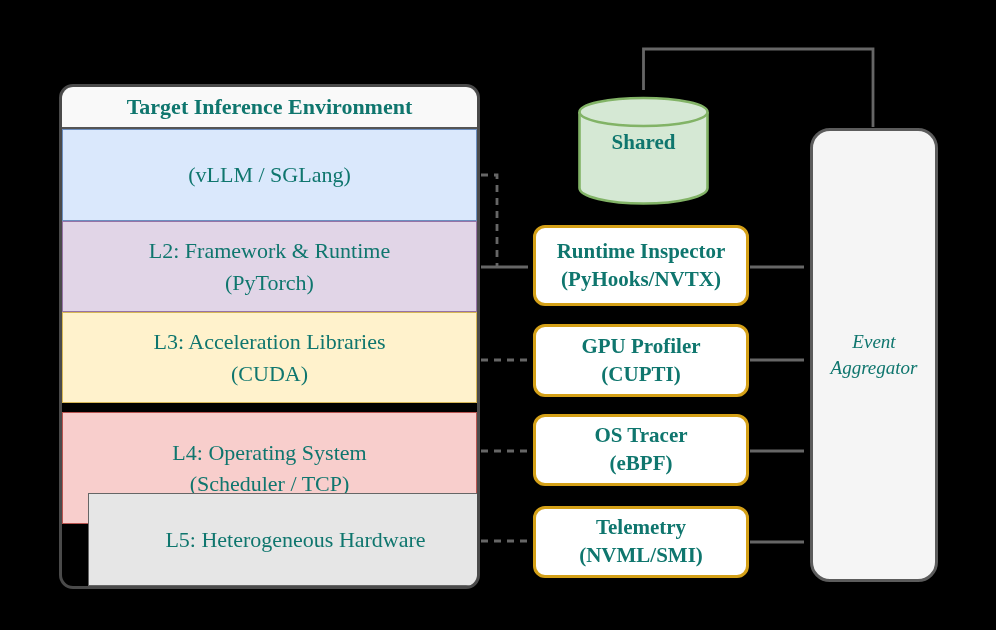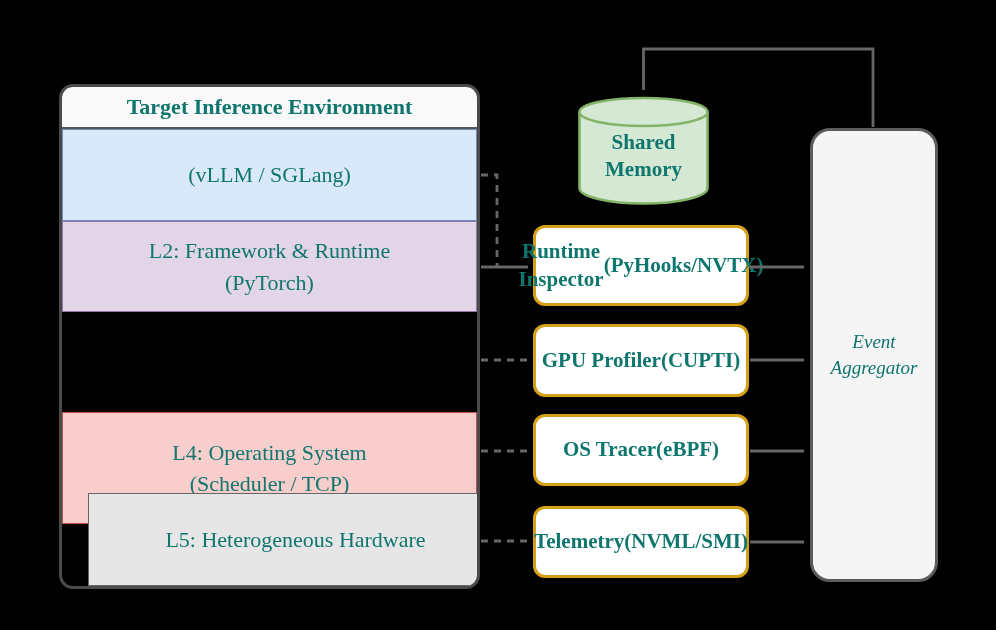--- a/index.html
+++ b/index.html
@@ -91,7 +91,6 @@
     </svg>
     <div class="cyl-label">
       <div>Shared</div>
-      <div>Memory</div>
     </div>
   </div>
 

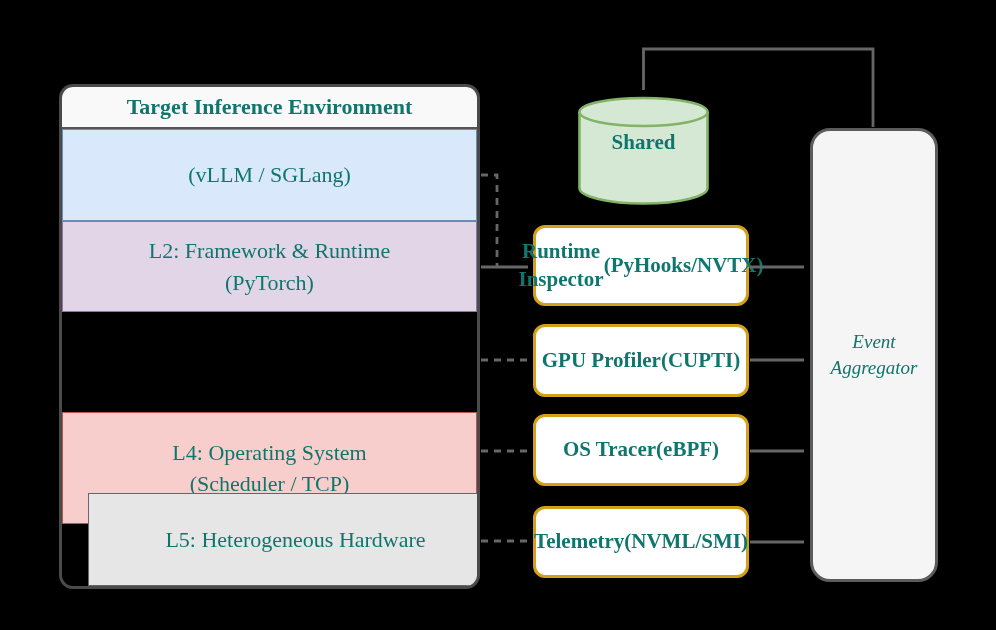--- a/index.html
+++ b/index.html
@@ -34,7 +34,7 @@
   .collector{
     position:absolute;left:533px;width:216px;box-sizing:border-box;
     background:#fff;border:3px solid #d4a017;border-radius:12px;
-    display:flex;flex-direction:row;align-items:center;justify-content:center;
+    display:flex;flex-direction:column;align-items:center;justify-content:center;
     font-weight:bold;font-size:21px;line-height:1.33;text-align:center;
   }
   .collector-1{top:225px;height:81px;}

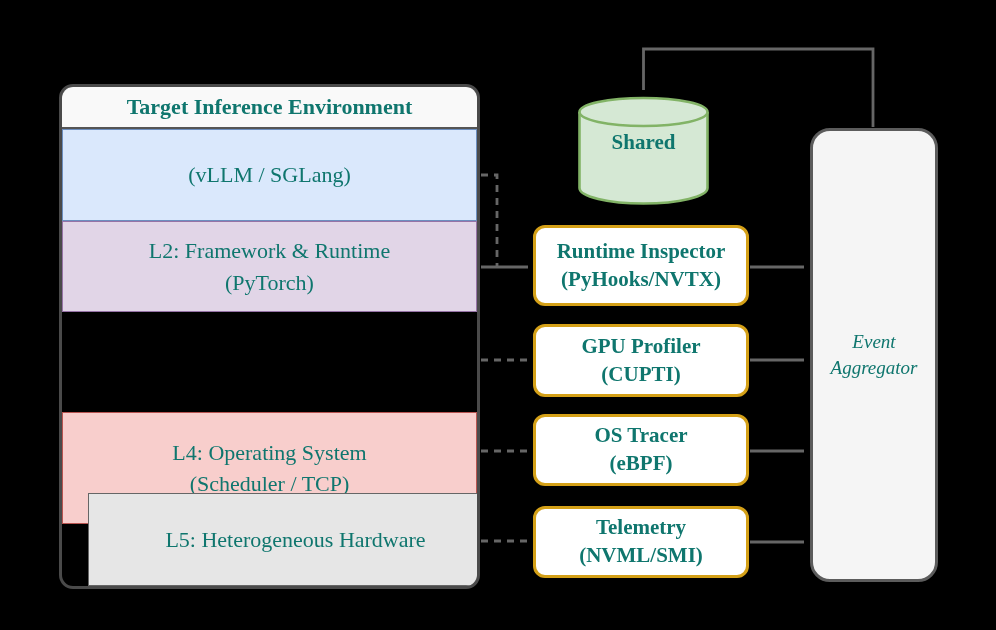--- a/index.html
+++ b/index.html
@@ -75,6 +75,10 @@
       <div>L2: Framework &amp; Runtime</div>
       <div>(PyTorch)</div>
     </div>
+    <div class="layer layer-3" style="background-color: rgb(255, 242, 204); border-color: rgb(214, 182, 86);">
+      <div>L3: Acceleration Libraries</div>
+      <div>(CUDA)</div>
+    </div>
     <div class="layer layer-4" style="background-color: rgb(248, 206, 204); border-color: rgb(184, 84, 80);">
       <div>L4: Operating System</div>
       <div>(Scheduler / TCP)</div>

